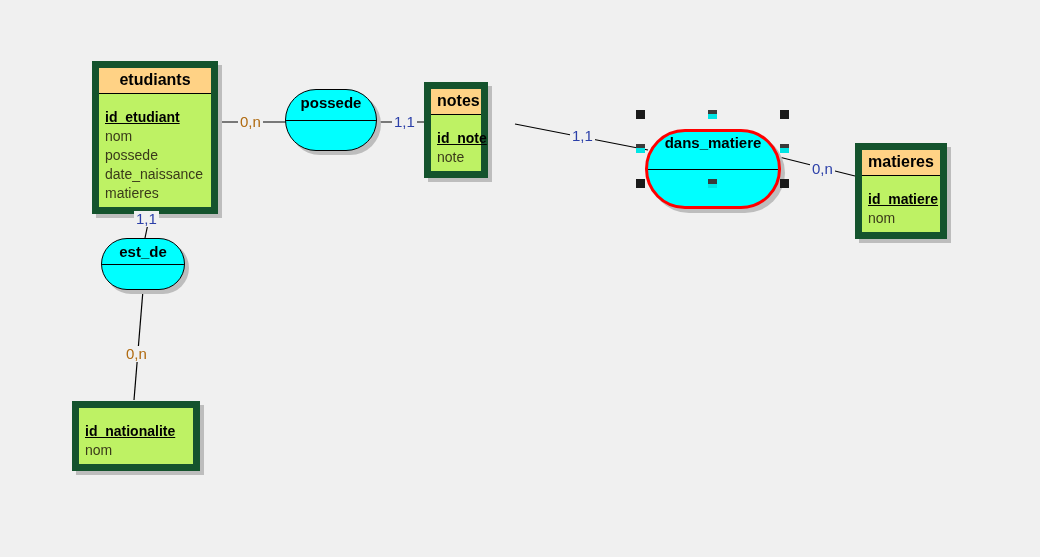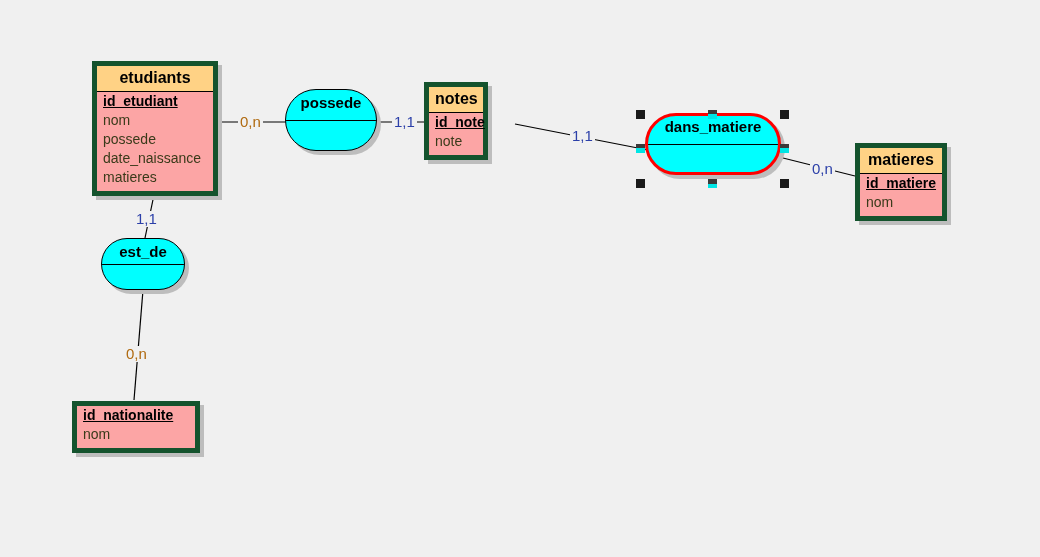--- a/index.html
+++ b/index.html
@@ -40,8 +40,8 @@
     position: absolute;
     z-index: 3;
     box-sizing: border-box;
-    border: 5px solid #14532d;
-    background: #fca5a5;
+    border: 7px solid #14532d;
+    background: #bef264;
     box-shadow: 4px 4px 0 0 #bdbdbd;
   }
   .entity-title {

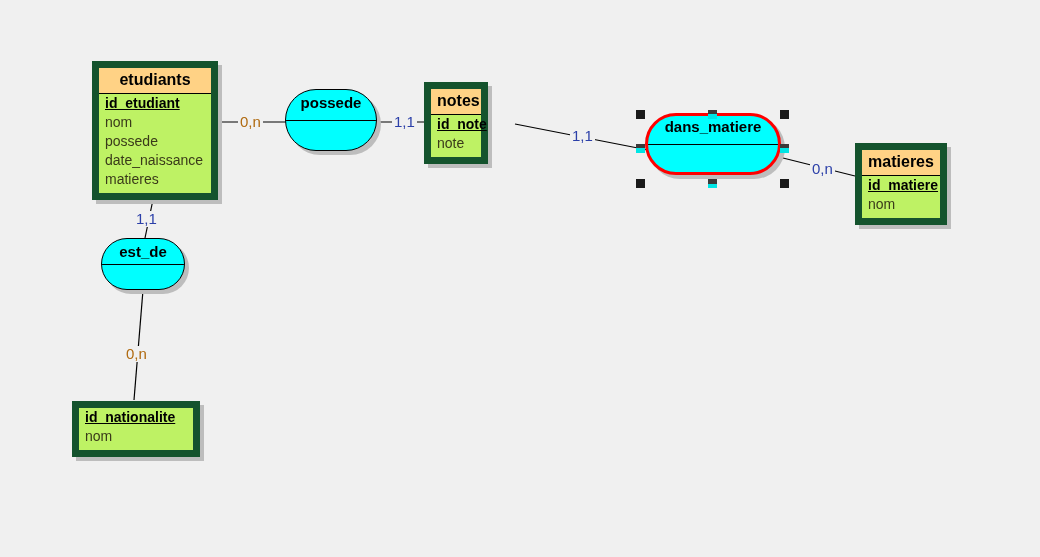--- a/index.html
+++ b/index.html
@@ -56,7 +56,7 @@
     white-space: nowrap;
   }
   .entity-body {
-    padding: 0 4px 4px 4px;
+    padding: 14px 4px 4px 4px;
   }
   .attr {
     font-size: 14px;

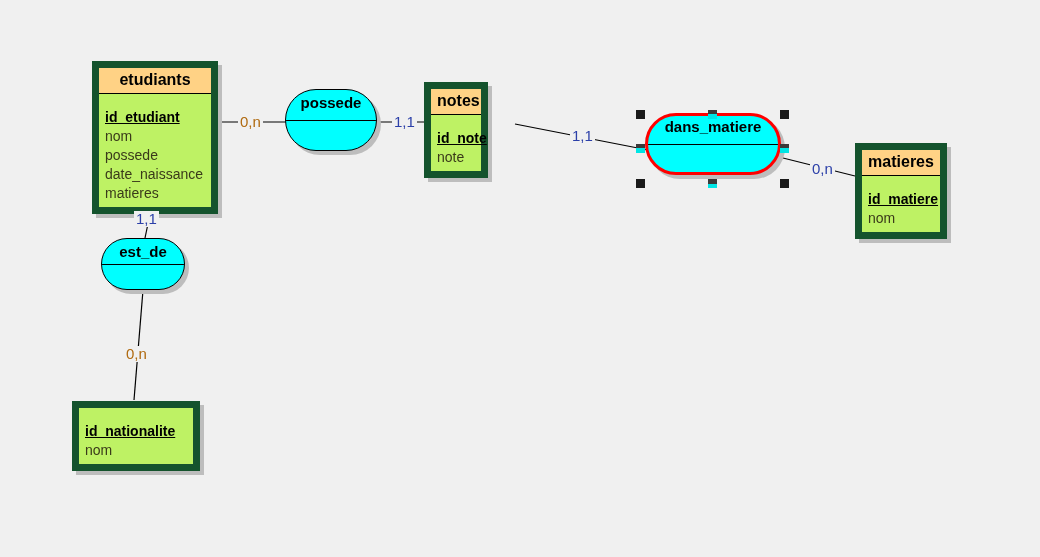--- a/index.html
+++ b/index.html
@@ -190,7 +190,7 @@
     <div class="relation-divider"></div>
   </div>
 
-  <div class="relation selected" id="rel-dansmatiere" style="left:645px; top:113px; width:136px; height:62px;">
+  <div class="relation selected" id="rel-dansmatiere" style="left:645px; top:129px; width:136px; height:80px;">
     <div class="relation-label">dans_matiere</div>
     <div class="relation-divider"></div>
   </div>

